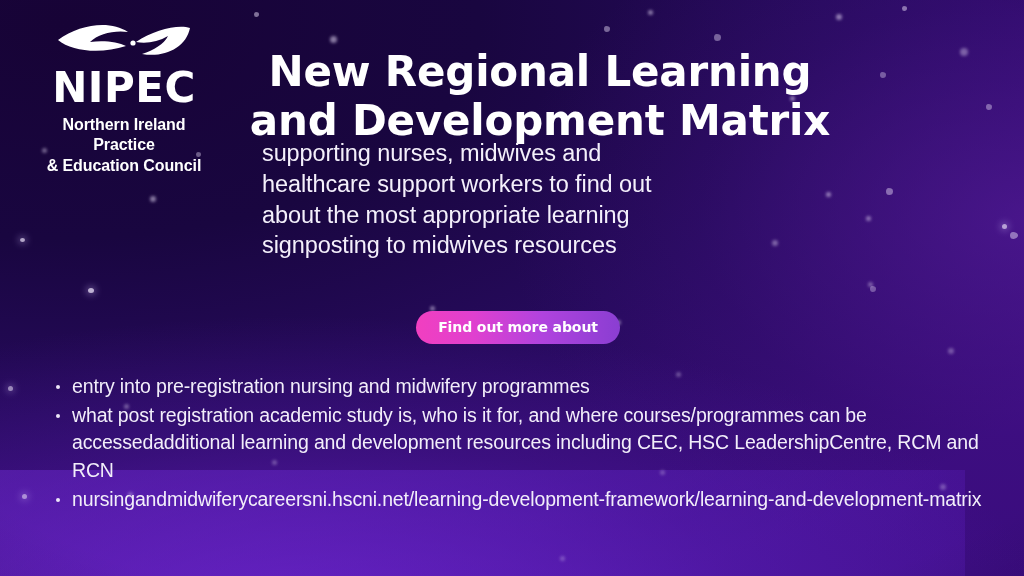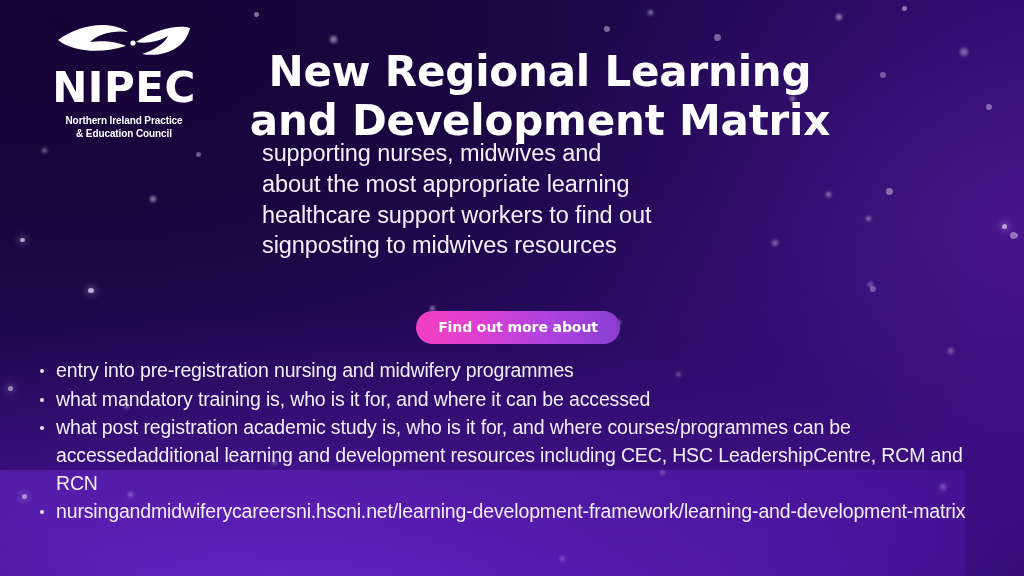--- a/index.html
+++ b/index.html
@@ -80,7 +80,7 @@
   }
   .logo-sub {
     margin-top: 6px;
-    font-size: 10px;
+    font-size: 16px;
     font-weight: bold;
     color: #ffffff;
     line-height: 1.28;

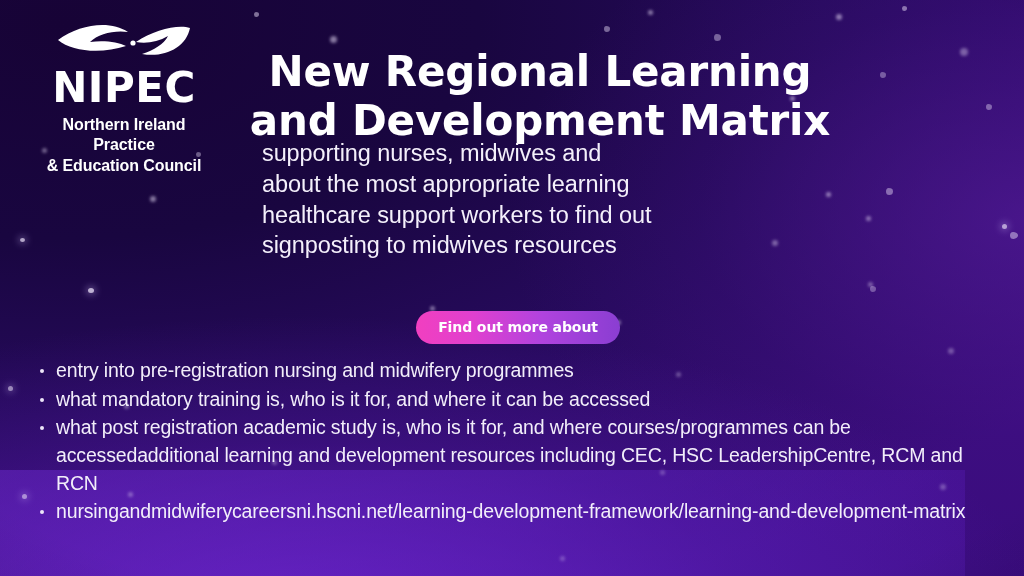--- a/index.html
+++ b/index.html
@@ -241,8 +241,8 @@
 
   <div class="subtitle">
     <span class="ln">supporting nurses, midwives and</span>
+    <span class="ln">healthcare support workers to find out</span>
     <span class="ln">about the most appropriate learning</span>
-    <span class="ln">healthcare support workers to find out</span>
     <span class="ln">signposting to midwives resources</span>
   </div>
 

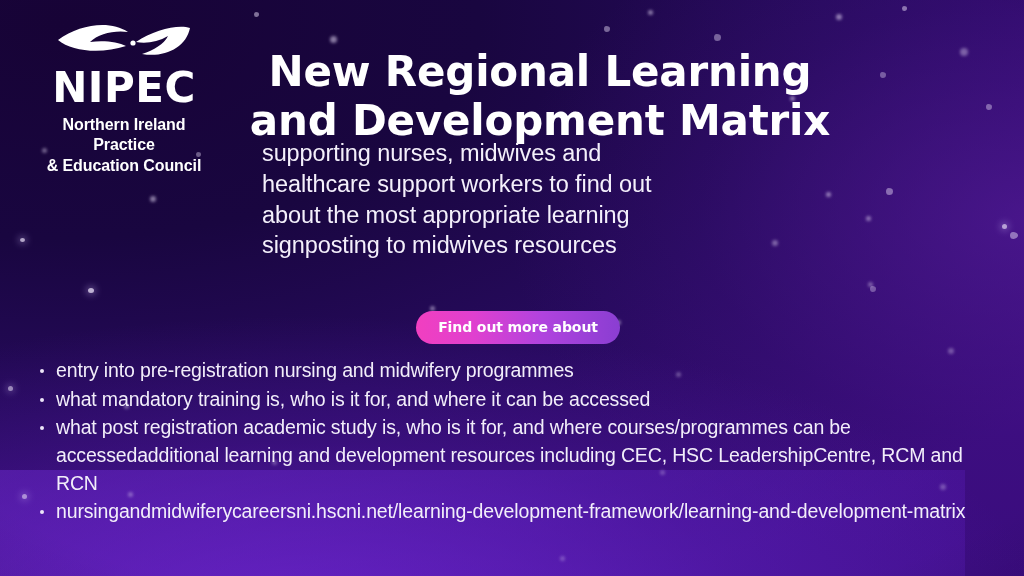--- a/index.html
+++ b/index.html
@@ -146,7 +146,7 @@
     left: 36px;
     top: 357px;
     width: 952px;
-    margin: 0;
+    margin: 16px;
     padding: 0;
     list-style: none;
     color: #f2eefa;

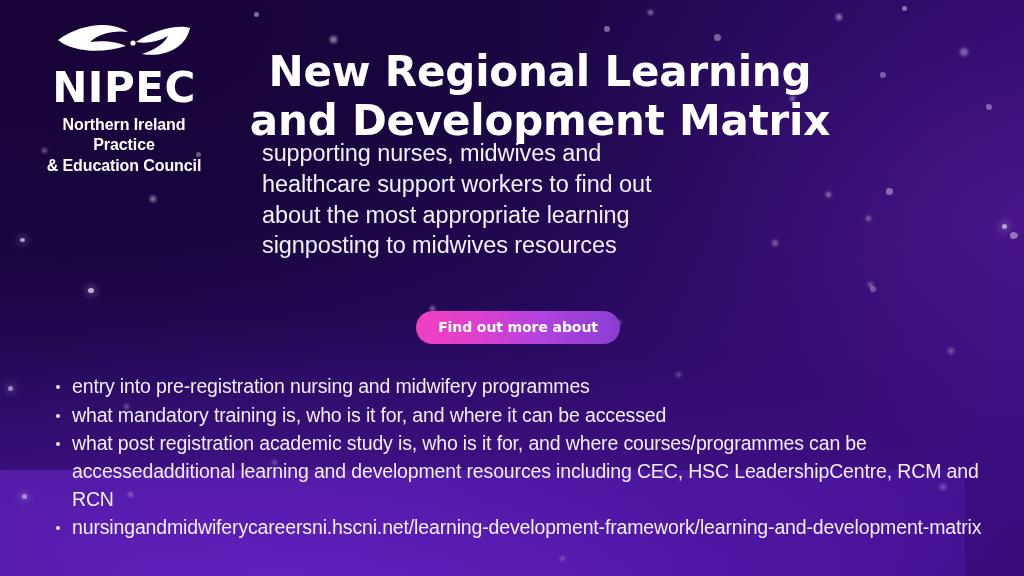--- a/index.html
+++ b/index.html
@@ -252,7 +252,6 @@
 
   <ul class="bullets">
     <li>entry into pre-registration nursing and midwifery programmes</li>
-    <li>what mandatory training is, who is it for, and where it can be accessed</li>
     <li>what post registration academic study is, who is it for, and where courses/programmes can be accessedadditional learning and development resources including CEC, HSC LeadershipCentre, RCM and RCN</li>
     <li>nursingandmidwiferycareersni.hscni.net/learning-development-framework/learning-and-development-matrix</li>
   </ul>

